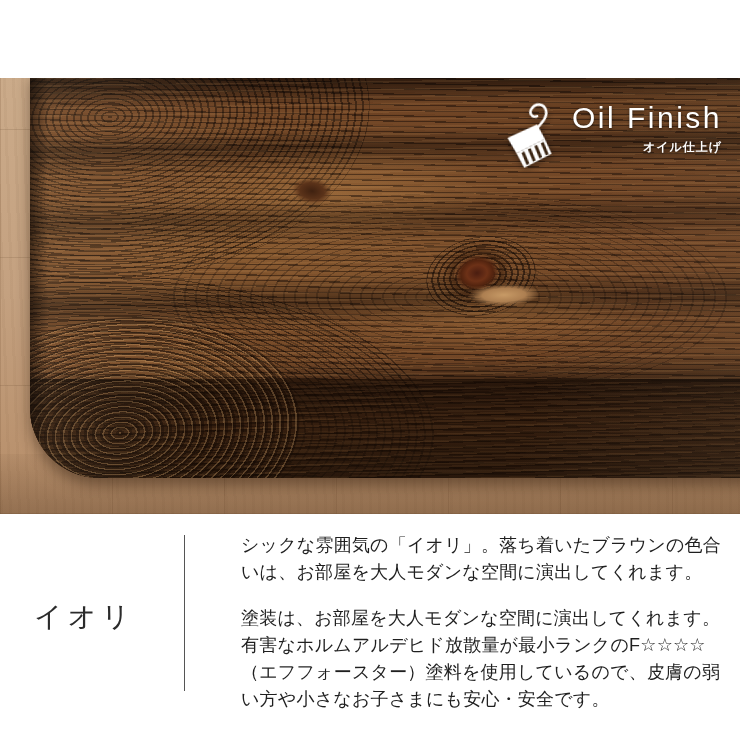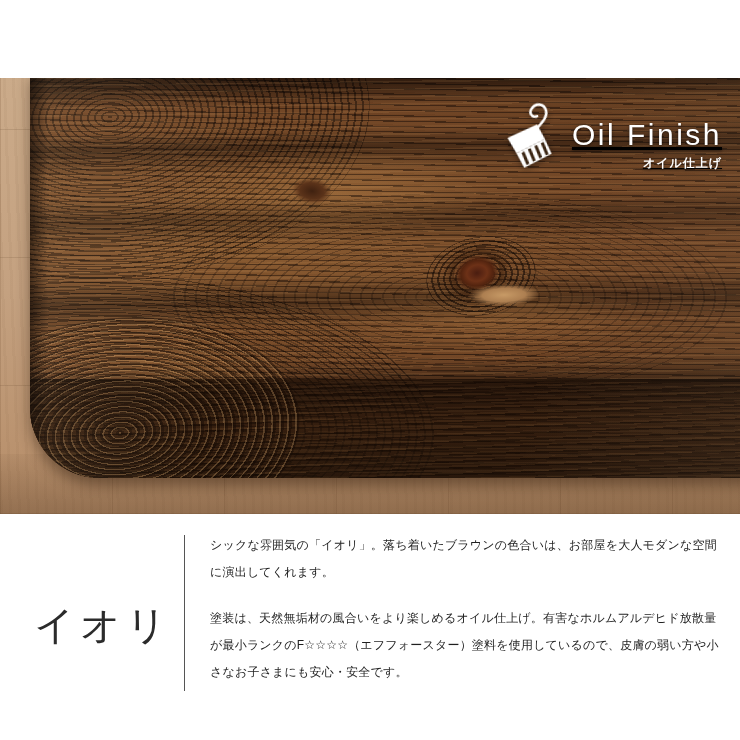--- a/index.html
+++ b/index.html
@@ -200,7 +200,7 @@
   }
 
   
-  .badge { position:absolute; right:18px; top:24px; display:flex; align-items:flex-end; gap:8px;text-decoration:underline; }
+  .badge { position:absolute; right:18px; top:24px; display:flex; align-items:flex-start; gap:8px; }
   .brush { width:64px; height:70px; flex:0 0 auto; transform:rotate(-14deg); filter:drop-shadow(0 2px 3px rgba(0,0,0,.45)); }
   .badge-text { text-align:right; }
   .badge-title {

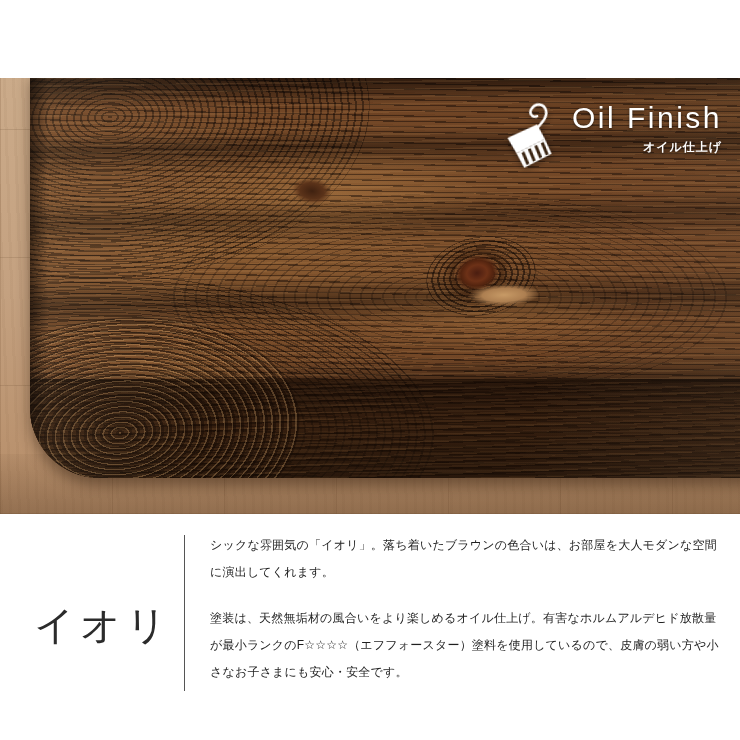--- a/index.html
+++ b/index.html
@@ -225,8 +225,9 @@
   .vrule { position:absolute; left:184px; top:21px; width:1px; height:156px; background:#555; }
   .paras { position:absolute; left:210px; top:18px; width:512px; }
   .para {
-    font-size:12px; line-height:27px; color:#1f1f1f;
+    font-size:18px; line-height:27px; color:#1f1f1f;
     letter-spacing:.2px;
+    margin-left:31px;
   }
   .para + .para { margin-top:19px; }
 </style>

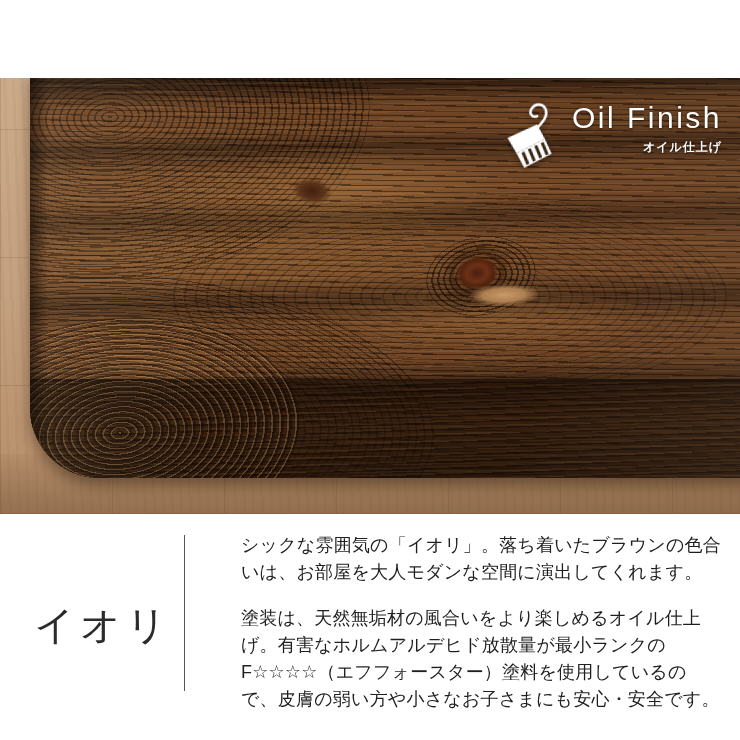--- a/index.html
+++ b/index.html
@@ -219,7 +219,7 @@
   .desc-inner { position:absolute; left:0; top:0; width:740px; height:226px; display:flex; }
   .product-name {
     position:absolute; left:34px; top:84px;
-    font-size:40px; color:#2b2b2b; letter-spacing:5px; font-weight:400;
+    font-size:28px; color:#2b2b2b; letter-spacing:5px; font-weight:400;
     white-space:nowrap;
   }
   .vrule { position:absolute; left:184px; top:21px; width:1px; height:156px; background:#555; }

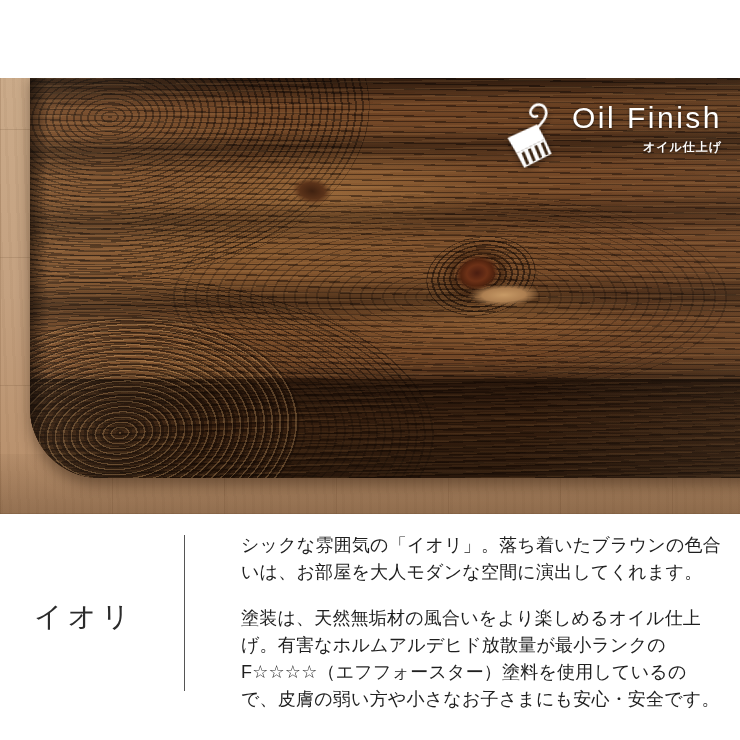--- a/index.html
+++ b/index.html
@@ -293,7 +293,7 @@
       <div class="vrule"></div>
       <div class="paras">
         <p class="para">シックな雰囲気の「イオリ」。落ち着いたブラウンの色合いは、お部屋を大人モダンな空間に演出してくれます。</p>
-        <p class="para">塗装は、天然無垢材の風合いをより楽しめるオイル仕上げ。有害なホルムアルデヒド放散量が最小ランクのF☆☆☆☆（エフフォースター）塗料を使用しているので、皮膚の弱い方や小さなお子さまにも安心・安全です。</p>
+        <p class="para">塗装は、お部屋を大人モダンな空間に演出してくれます。有害なホルムアルデヒド放散量が最小ランクのF☆☆☆☆（エフフォースター）塗料を使用しているので、皮膚の弱い方や小さなお子さまにも安心・安全です。</p>
       </div>
     </div>
   </div>

